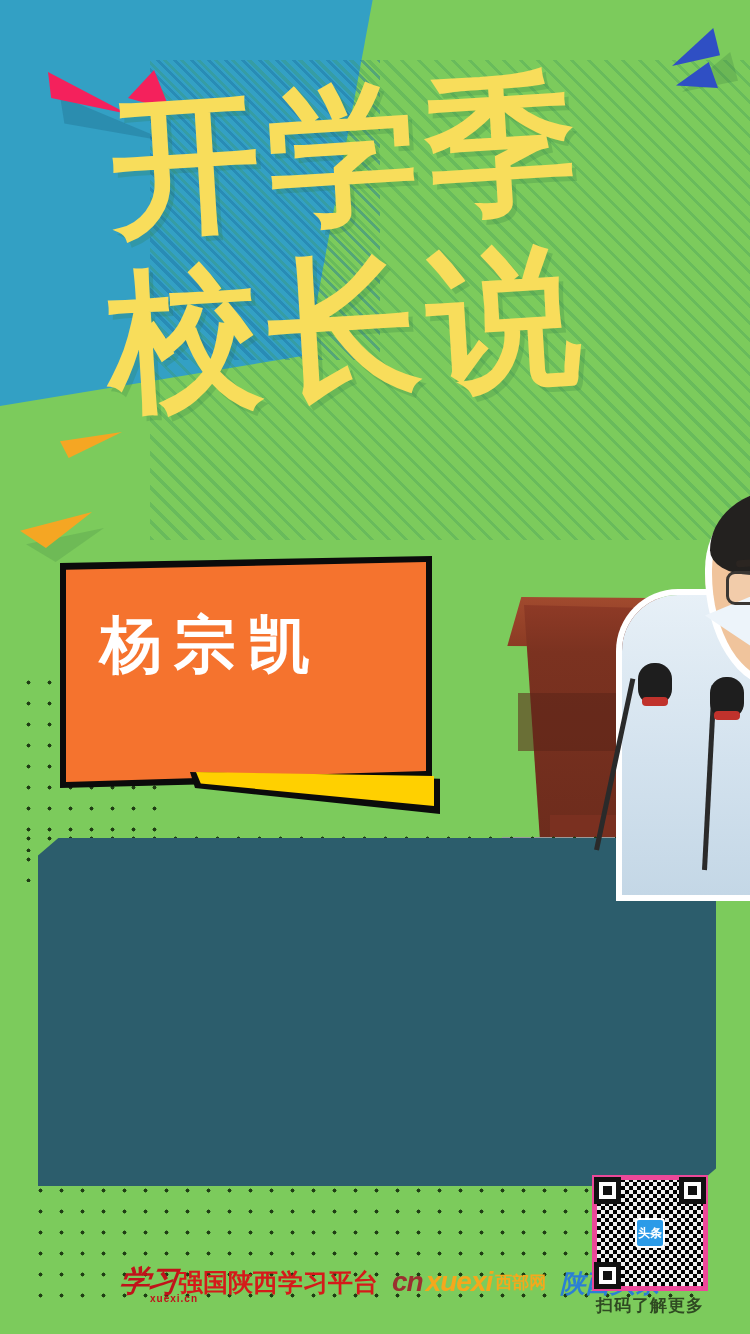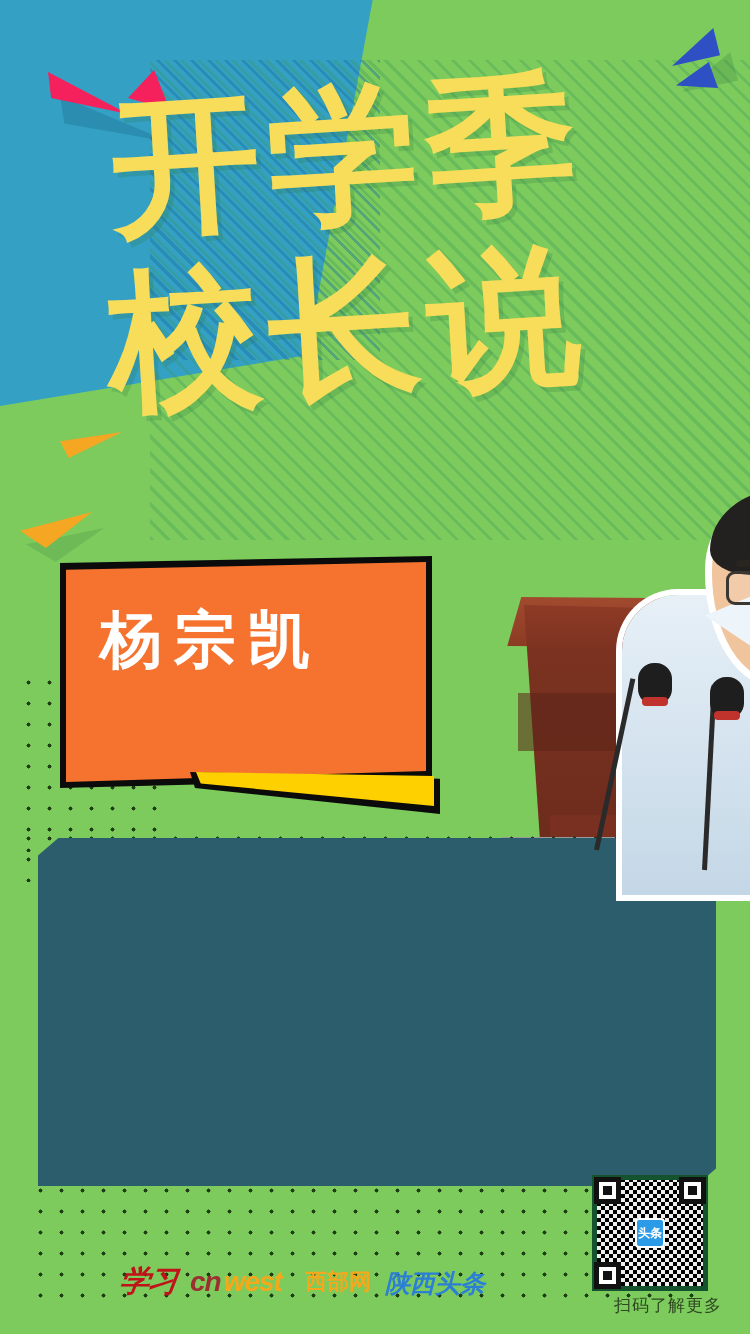--- a/index.html
+++ b/index.html
@@ -296,7 +296,6 @@
     background:#F5732E;
     clip-path:polygon(0% 3.5%, 100% 0%, 100% 95%, 0% 100%);
     color:#FFFFFF;
-    font-family:Liberation Mono, monospace;
   }
   .name-text {
     position:absolute;

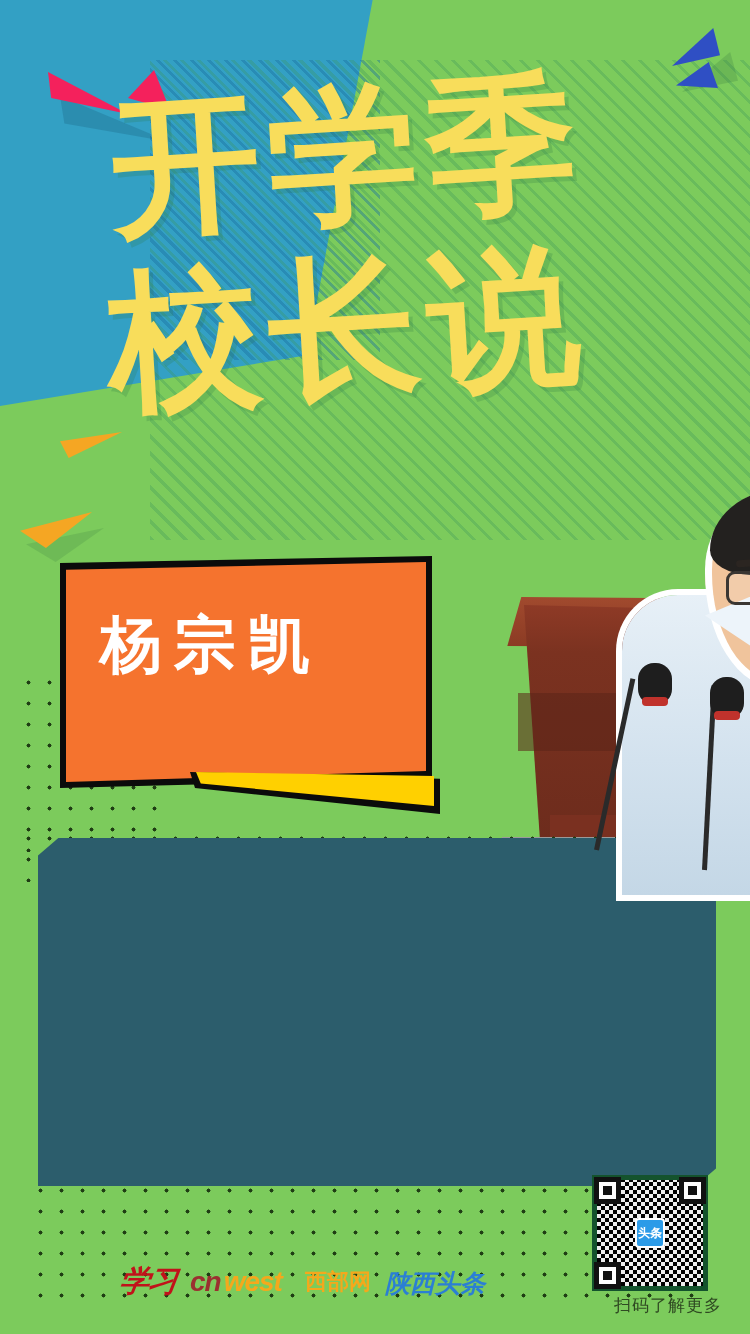--- a/index.html
+++ b/index.html
@@ -427,7 +427,7 @@
     position:relative;
     width:116px; height:116px;
     margin:0 auto 6px auto;
-    background:#14532d;
+    background:#ec4899;
     padding:5px;
   }
   .qr-canvas {

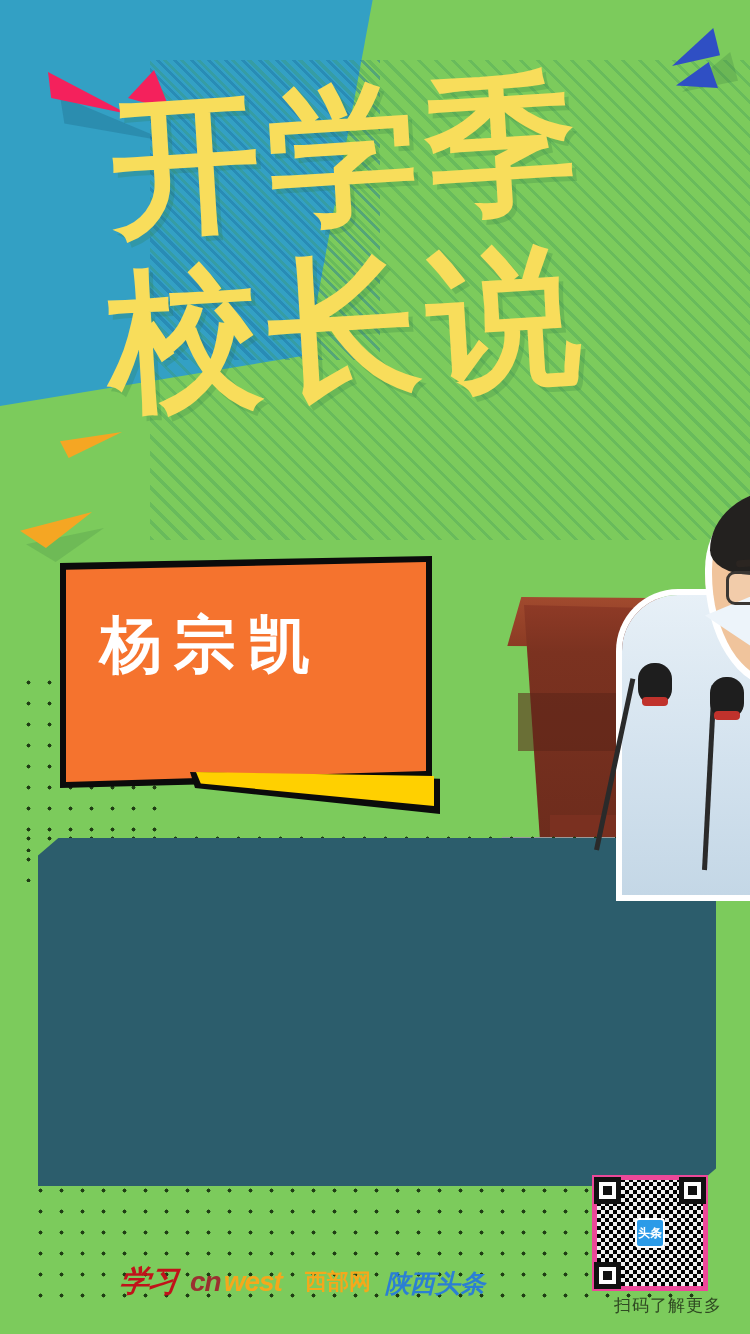--- a/index.html
+++ b/index.html
@@ -558,6 +558,7 @@
 
       <div class="logo-xuexi">
         <span class="logo-xuexi-script">学习</span>
+        <span class="logo-xuexi-block">强国陕西学习平台<span class="logo-xuexi-url">xuexi.cn</span></span>
       </div>
 
       <div class="logo-cnwest">

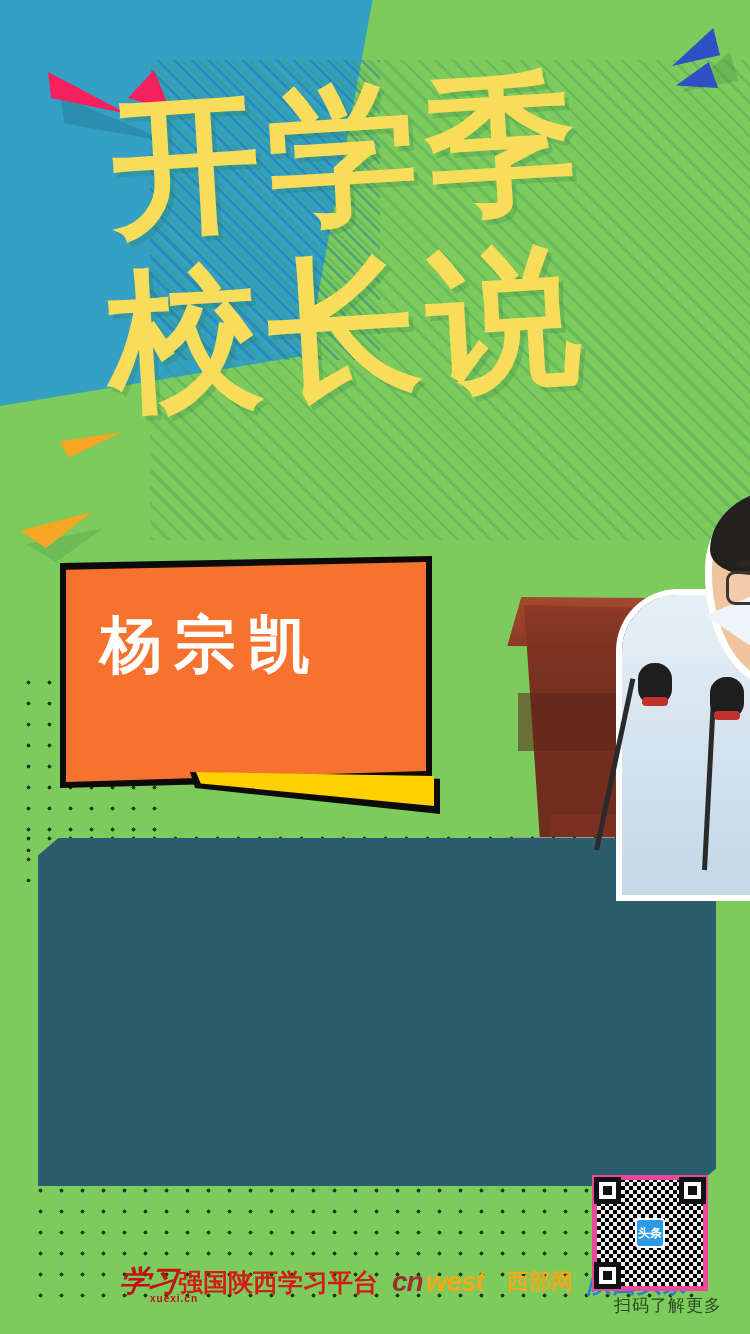--- a/index.html
+++ b/index.html
@@ -563,7 +563,7 @@
 
       <div class="logo-cnwest">
         <span class="logo-cn">cn</span>
-        <span class="logo-west">west</span>
+        <span class="logo-west">xuexi</span>
         <span class="logo-xibu">西部网</span>
       </div>
 

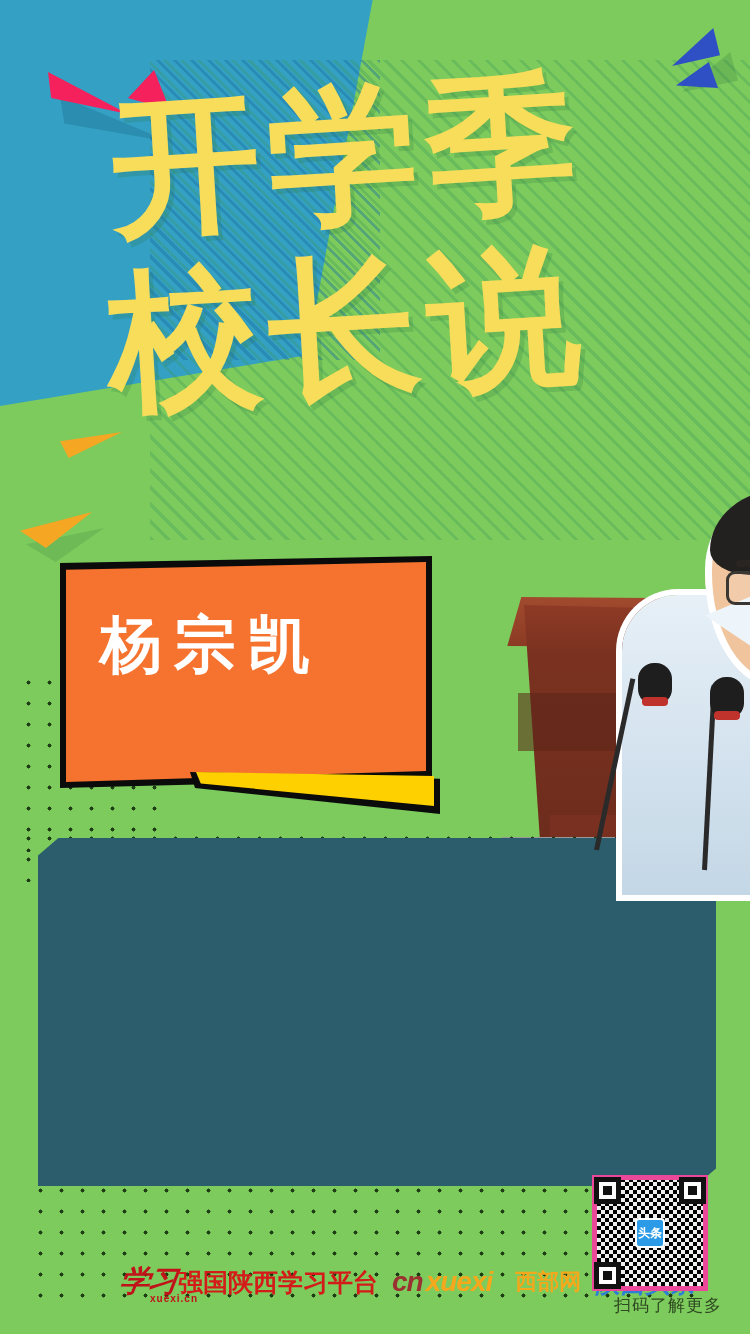--- a/index.html
+++ b/index.html
@@ -410,7 +410,7 @@
     color:#F5A81C; font-size:28px; font-weight:900; font-style:italic; letter-spacing:-1px;
   }
   .logo-xibu {
-    color:#F5A81C; font-size:22px; font-weight:900; letter-spacing:0px; margin-left:20px;
+    color:#F5A81C; font-size:17px; font-weight:900; letter-spacing:0px; margin-left:0;
   }
   .logo-toutiao {
     color:#2B7FD4; font-size:25px; font-weight:900; font-style:italic; letter-spacing:0px; line-height:1;

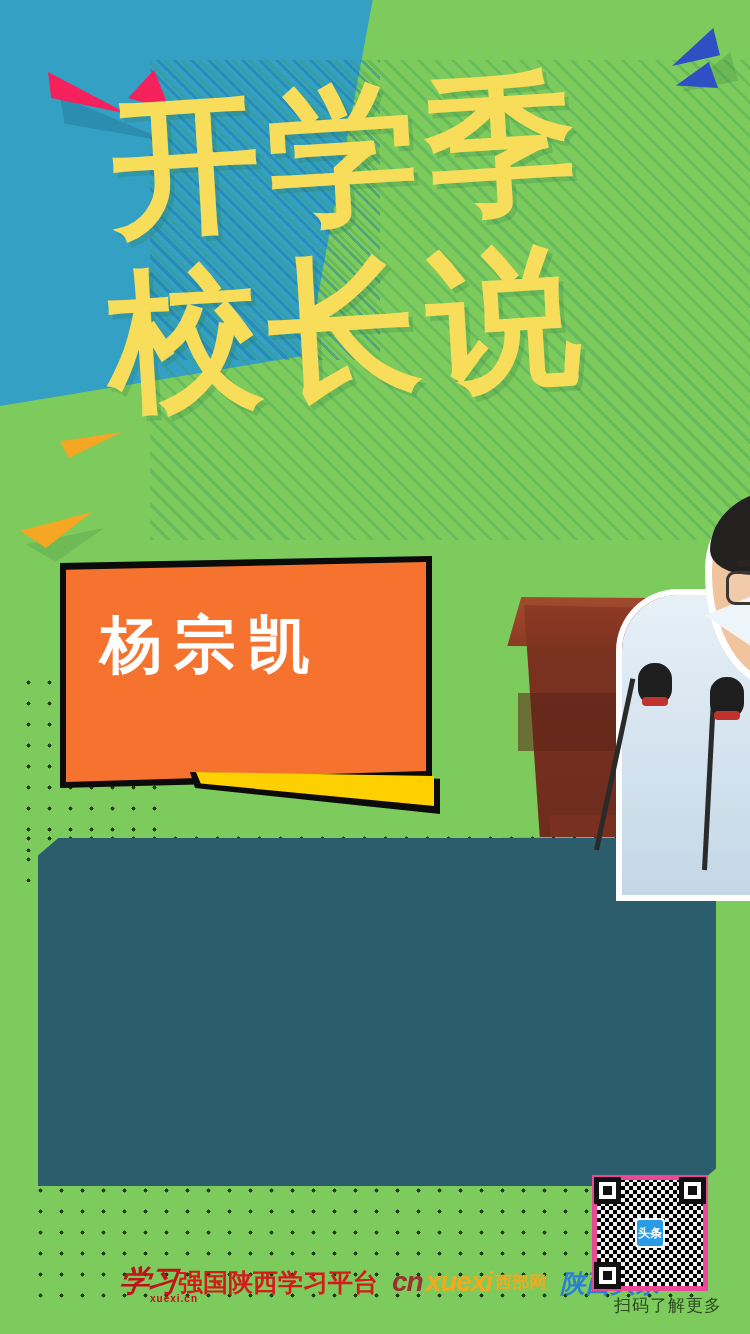--- a/index.html
+++ b/index.html
@@ -473,10 +473,9 @@
   .qr-caption {
     color:#2F4A22;
     font-size:17px;
-    font-weight:400;
+    font-weight:700;
     letter-spacing:1px;
     line-height:1;
-    text-align:right;
   }
 </style>
 </head>

